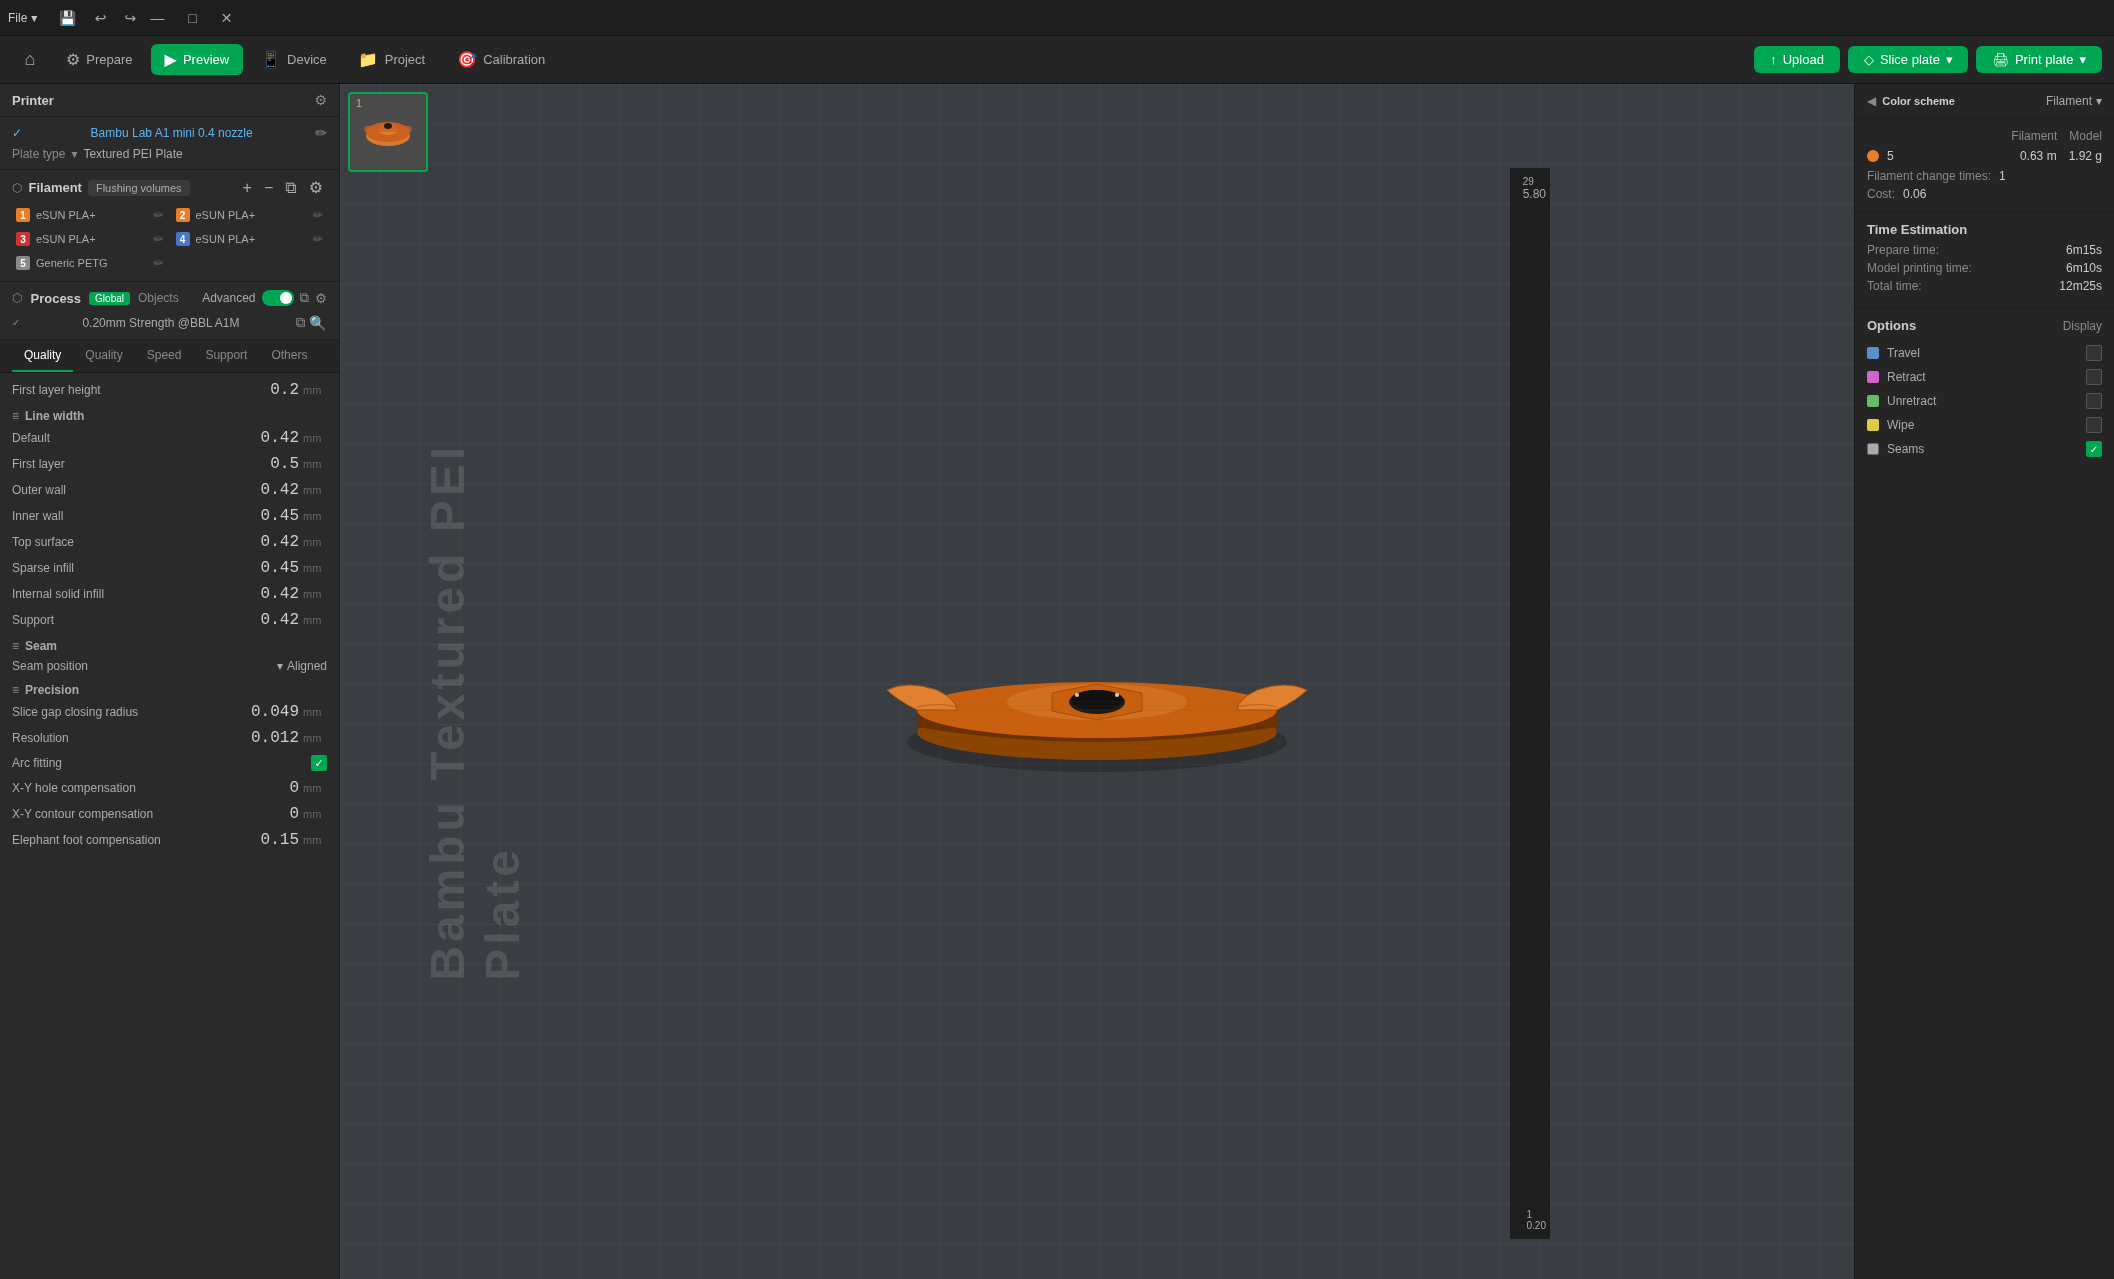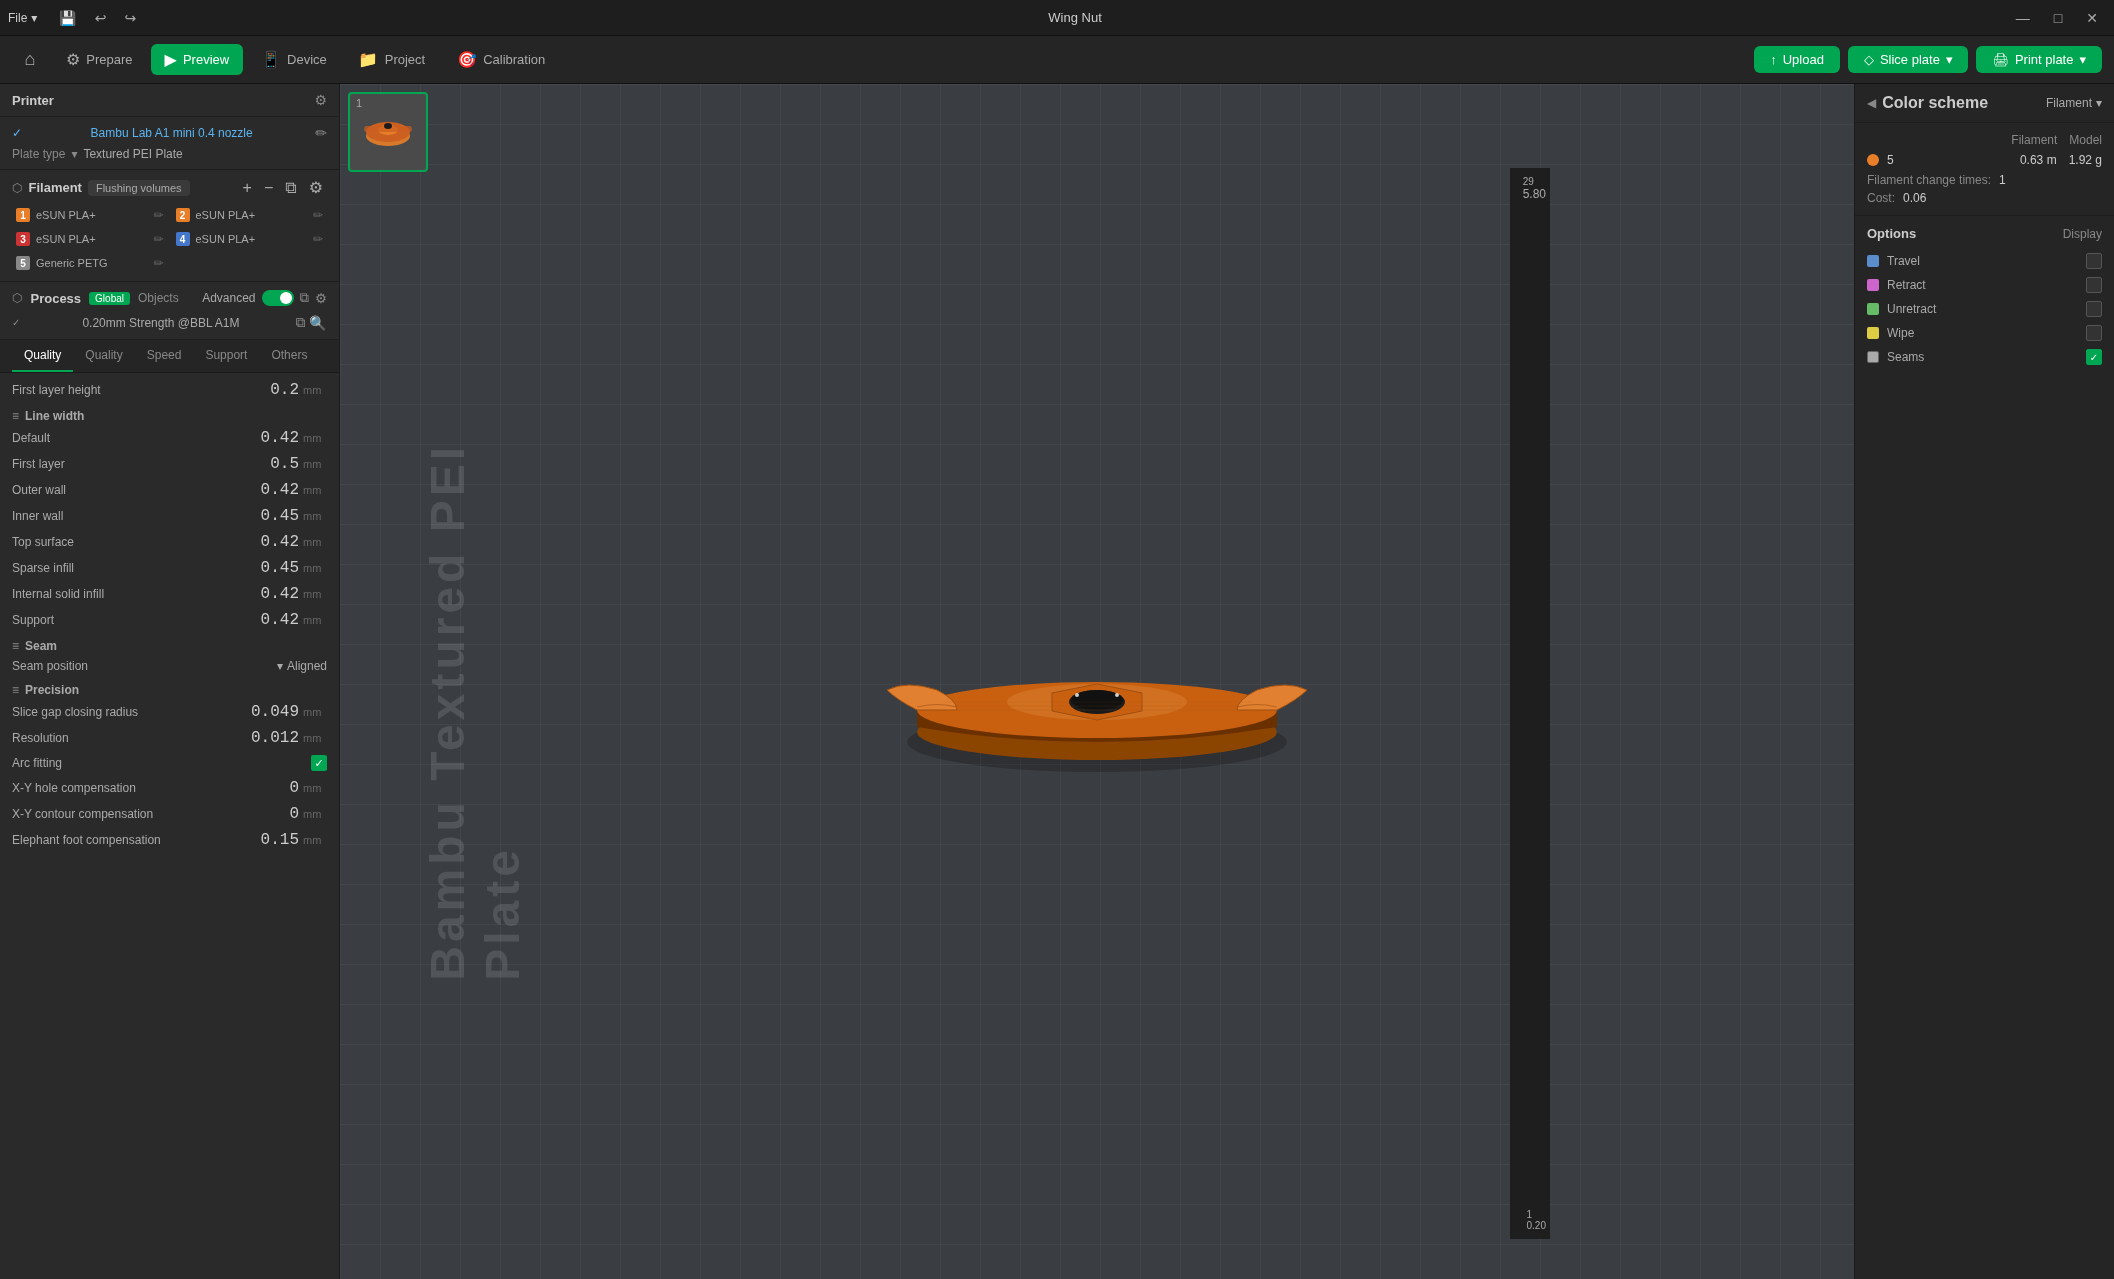--- a/index.html
+++ b/index.html
@@ -682,7 +682,6 @@
     <button>↩</button>
     <button>↪</button>
   </div>
-  <div class="titlebar-title">Wing Nut</div>
   <div class="titlebar-winbtns">
     <button>—</button>
     <button>□</button>

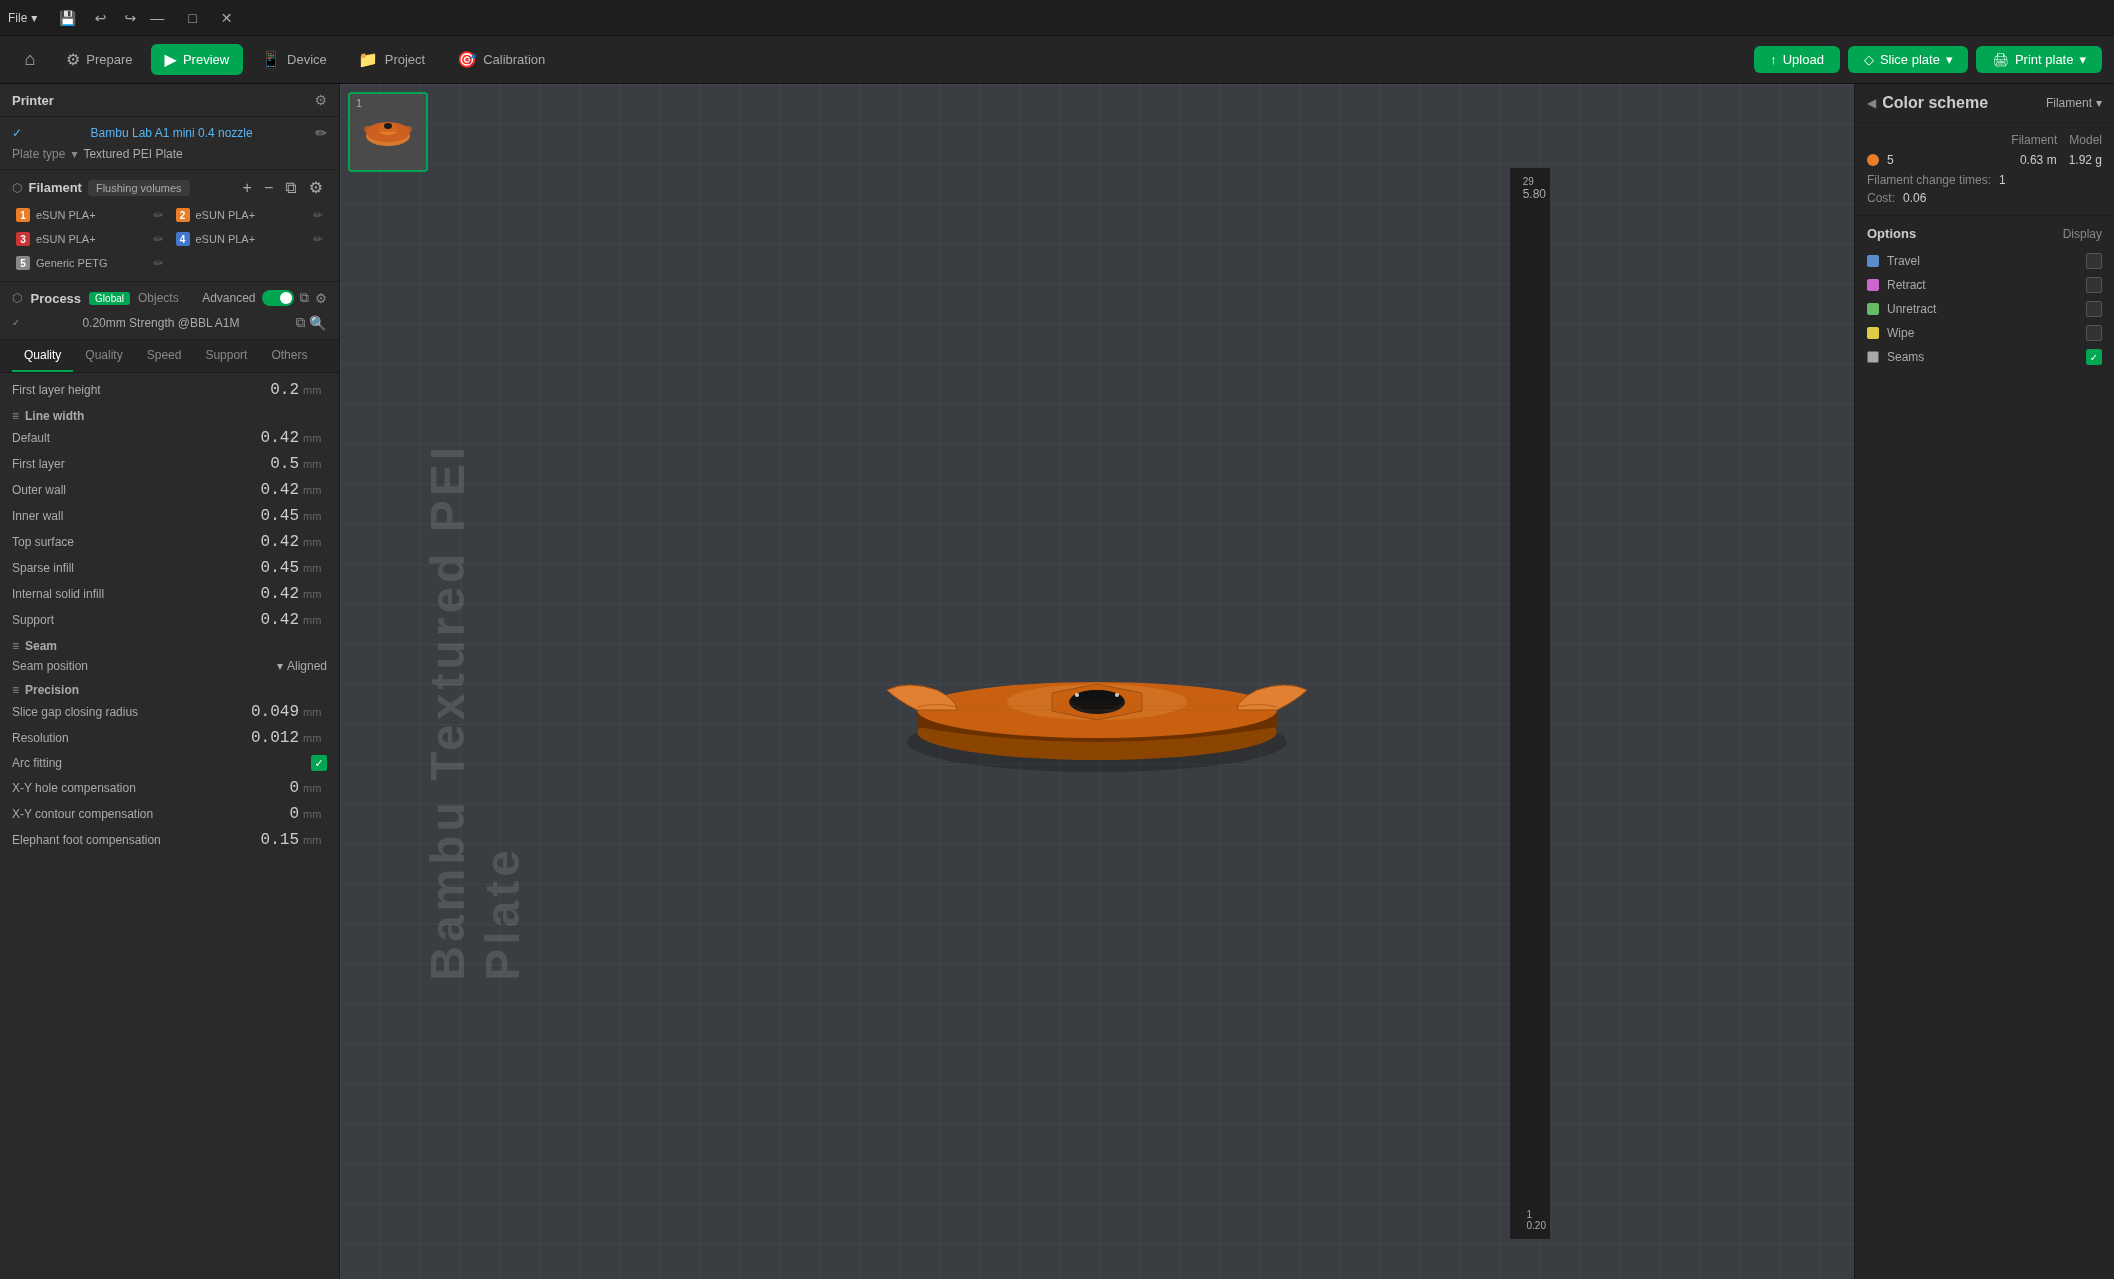--- a/index.html
+++ b/index.html
@@ -555,7 +555,7 @@
       border-bottom: 1px solid #1e1e1e;
     }
     .color-scheme-title {
-      font-size: 16px;
+      font-size: 11px;
       color: #ccc;
       font-weight: 600;
     }

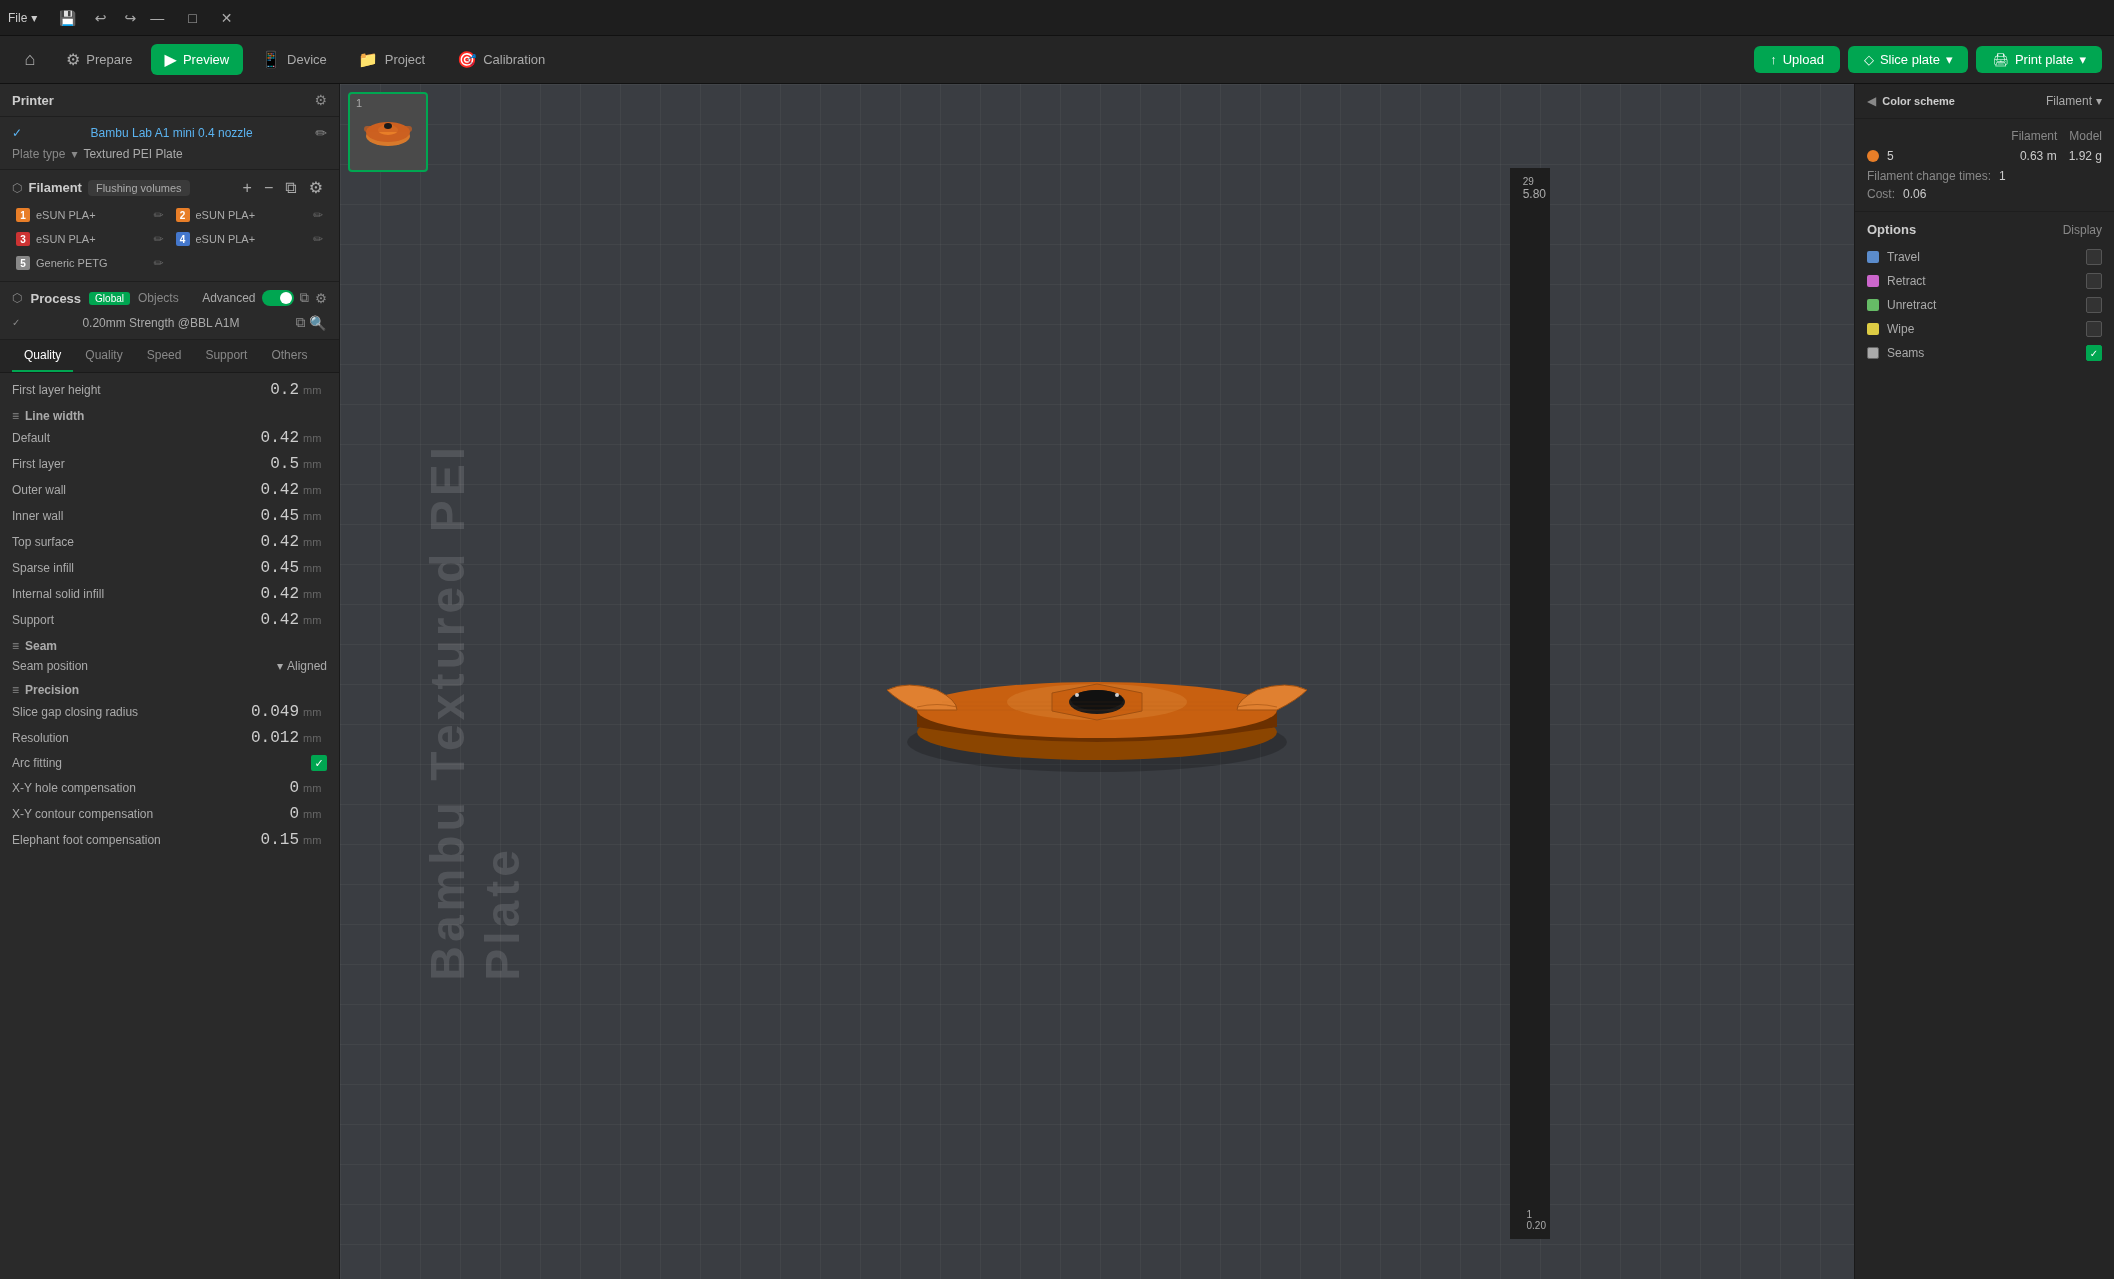--- a/index.html
+++ b/index.html
@@ -1032,6 +1032,21 @@
       </div>
     </div>
 
+    <div class="time-section">
+      <div class="time-title">Time Estimation</div>
+      <div class="time-row">
+        <span class="time-label">Prepare time:</span>
+        <span class="time-val">6m15s</span>
+      </div>
+      <div class="time-row">
+        <span class="time-label">Model printing time:</span>
+        <span class="time-val">6m10s</span>
+      </div>
+      <div class="time-row">
+        <span class="time-label">Total time:</span>
+        <span class="time-val">12m25s</span>
+      </div>
+    </div>
 
     <div class="options-section">
       <div class="options-header">

